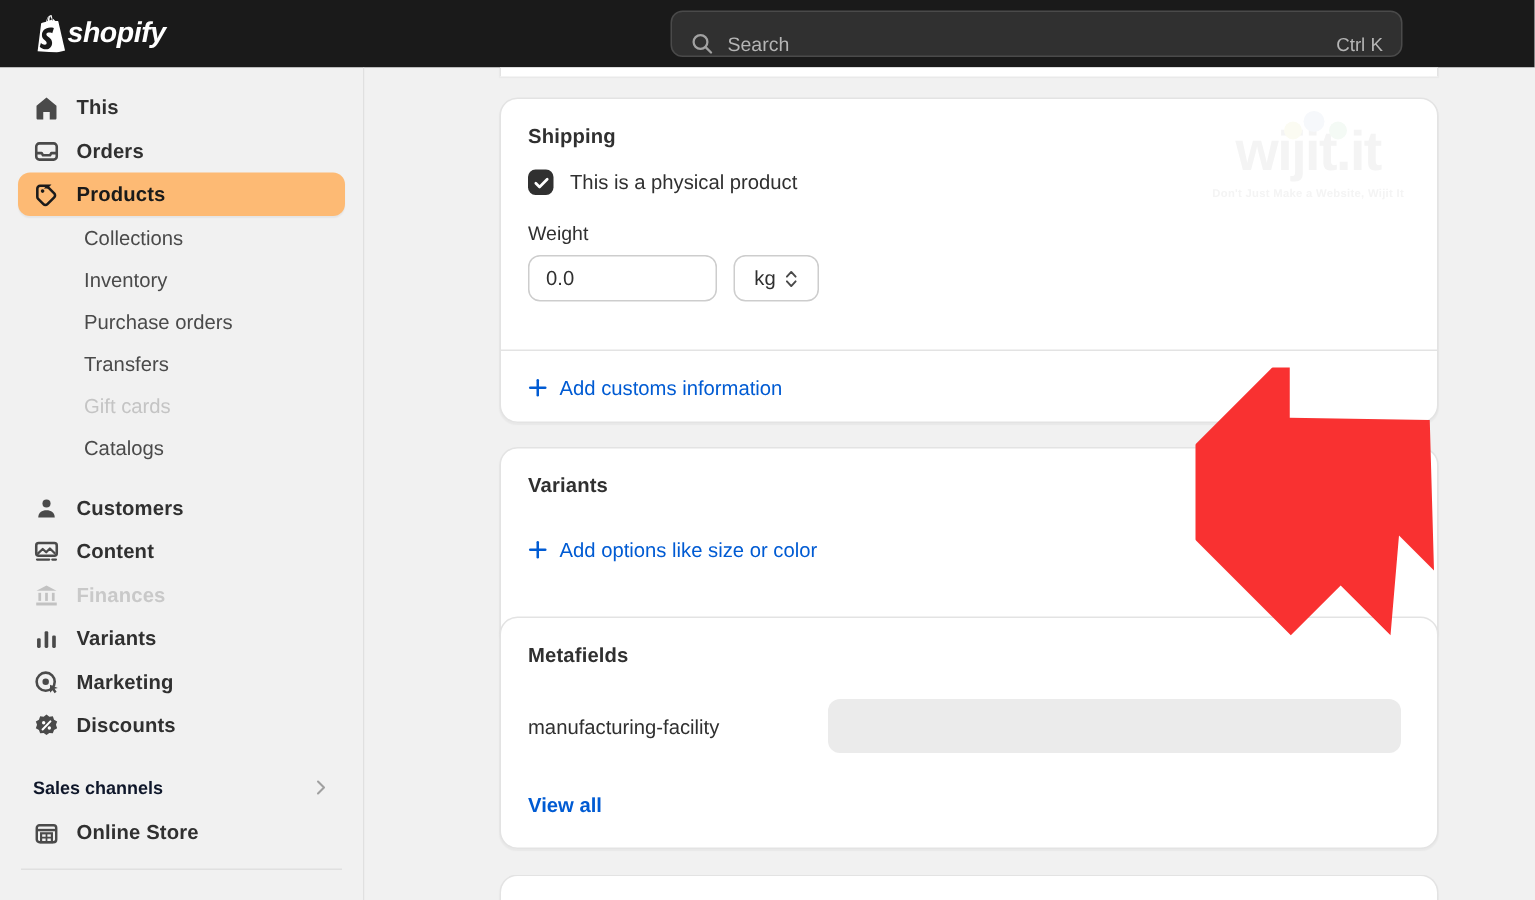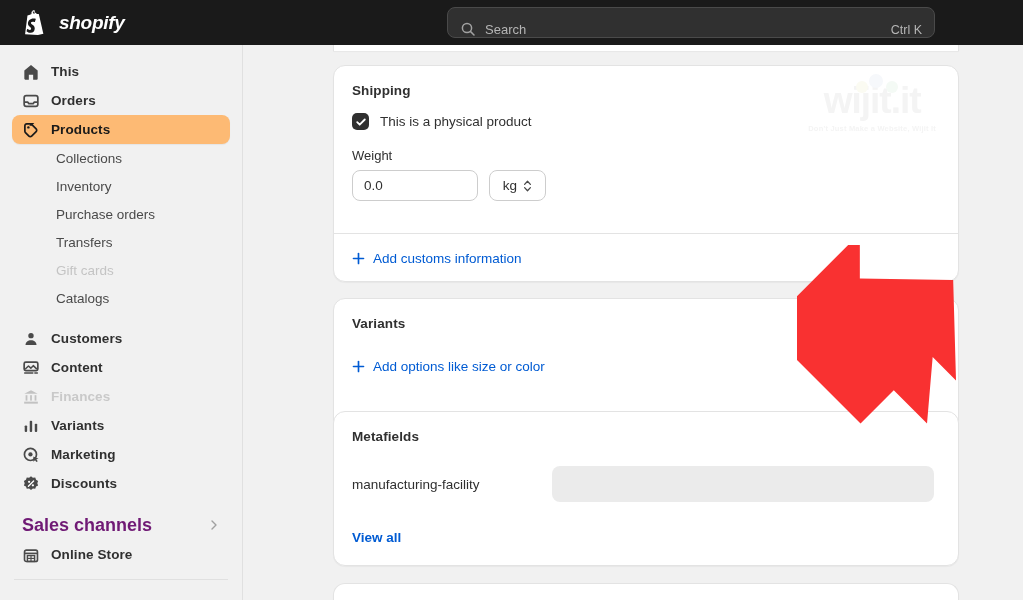--- a/index.html
+++ b/index.html
@@ -18,7 +18,7 @@
     display: flex; align-items: center;
   }
   .brand {
-    display: flex; align-items: center; gap: 14px;
+    display: flex; align-items: center; gap: 0;
     margin-left: 22px; width: 210px;
   }
   .brand-bag { width: 23px; height: 25px; flex: 0 0 auto; }

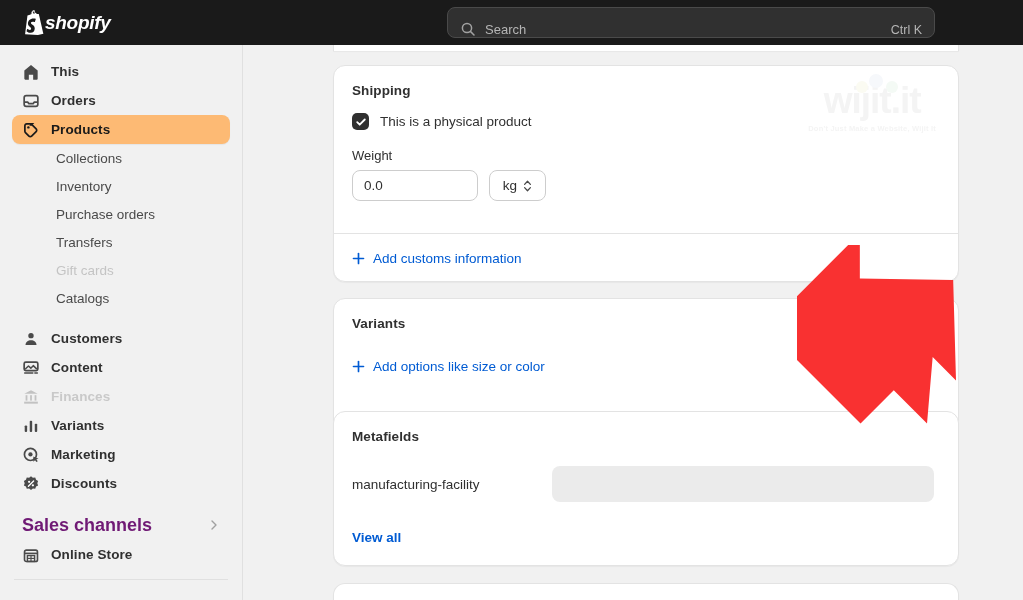--- a/index.html
+++ b/index.html
@@ -85,7 +85,7 @@
     justify-content: space-between;
     cursor: pointer;
   }
-  .section-title { font-size: 18px; color: #701a75; font-weight: 600; }
+  .section-title { font-size: 12px; color: #0f172a; font-weight: 600; }
   .chevron-right { width: 12px; height: 12px; opacity: .6; }
 
   .side-divider {

